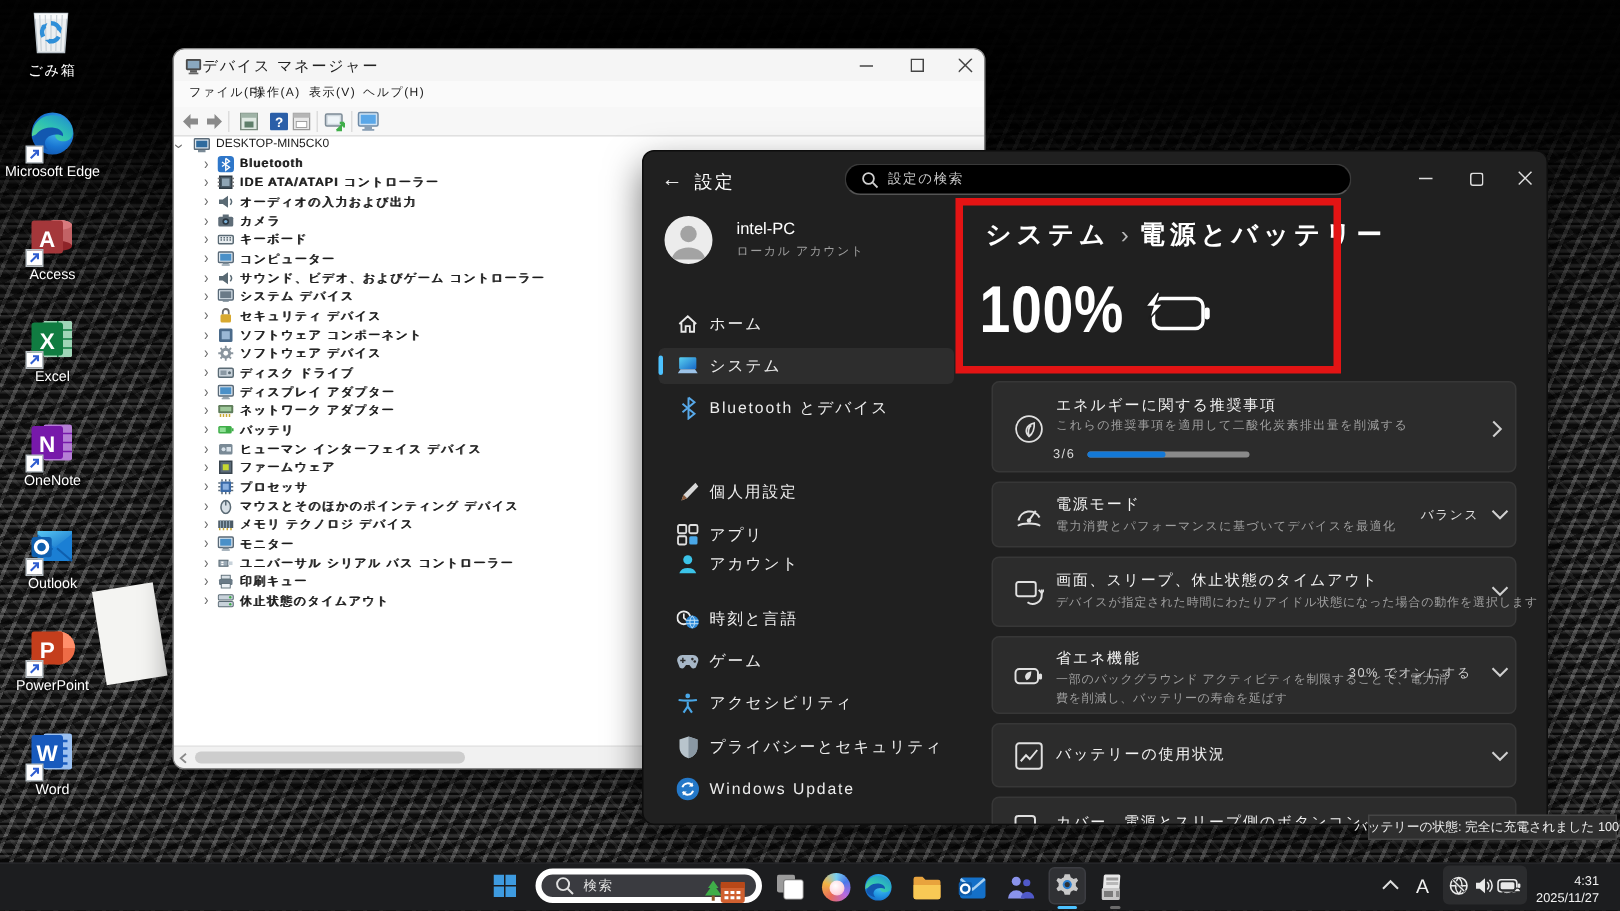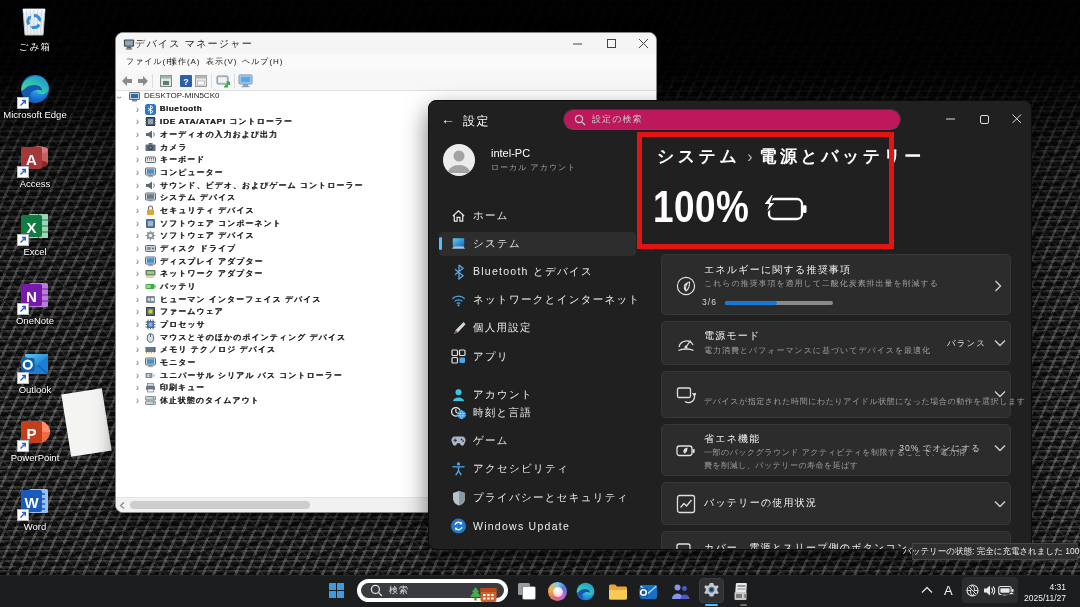--- a/index.html
+++ b/index.html
@@ -568,7 +568,7 @@
         <path d="M0.5 0.5 L9 9 M9 0.5 L0.5 9" stroke="#ddd" stroke-width="1"></path>
       </svg>
     </div>
-<div class="abs" style="left:134px;top:8px;width:338px;height:21px;background:#be185d;border:1px solid #3a3a3a;border-bottom-color:#555;border-radius:11px;display:flex;align-items:center">
+<div class="abs" style="left:134px;top:8px;width:338px;height:21px;background:#000000;border:1px solid #3a3a3a;border-bottom-color:#555;border-radius:11px;display:flex;align-items:center">
 <svg style="margin-left:10px" width="12" height="12" viewBox="0 0 12 12">
         <circle cx="5" cy="5" r="3.6" fill="none" stroke="#cfcfcf" stroke-width="1.2"></circle>
         <path d="M7.8 7.8 L11 11" stroke="#cfcfcf" stroke-width="1.2"></path>

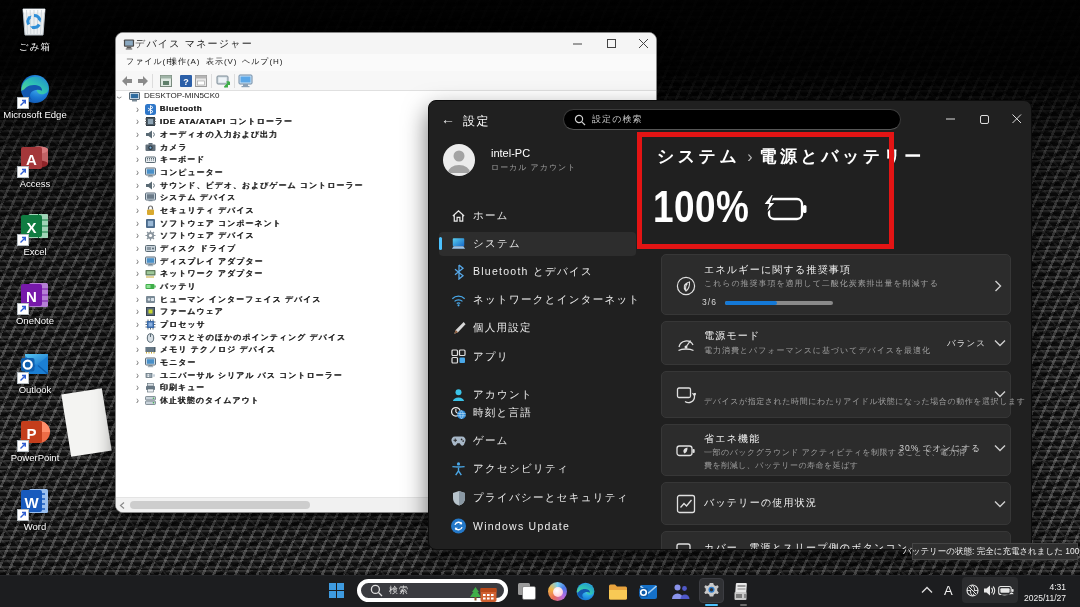--- a/index.html
+++ b/index.html
@@ -615,15 +615,6 @@
       </span>
       <span class="j2">Bluetooth とデバイス</span>
     </div>
-<div class="navitem" style="top:187.1px;">
-      <span class="nic">
-        <svg width="17" height="13" viewBox="0 0 17 13">
-          <path d="M1.5 4.5 A10 10 0 0 1 15.5 4.5 M4 7.5 A6.5 6.5 0 0 1 13 7.5 M6.5 10 A3.5 3.5 0 0 1 10.5 10" fill="none" stroke="#4aa8e8" stroke-width="1.4"></path>
-          <circle cx="8.5" cy="12" r="1.2" fill="#4aa8e8"></circle>
-        </svg>
-      </span>
-      <span class="j2">ネットワークとインターネット</span>
-    </div>
 <div class="navitem" style="top:215.3px;">
       <span class="nic">
         <svg width="16" height="16" viewBox="0 0 16 16">

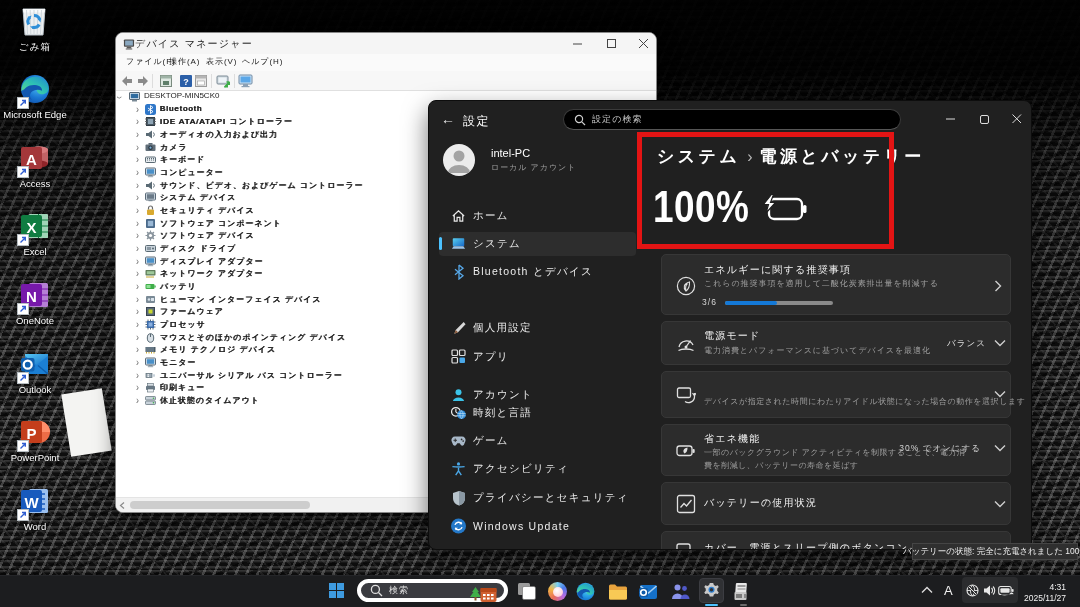--- a/index.html
+++ b/index.html
@@ -635,7 +635,7 @@
       </span>
       <span class="j2">アプリ</span>
     </div>
-<div class="navitem" style="top:282px;">
+<div class="navitem" style="top:263px;">
       <span class="nic">
         <svg width="16" height="16" viewBox="0 0 16 16">
           <circle cx="8" cy="5" r="3.2" fill="#3bc3e8"></circle>

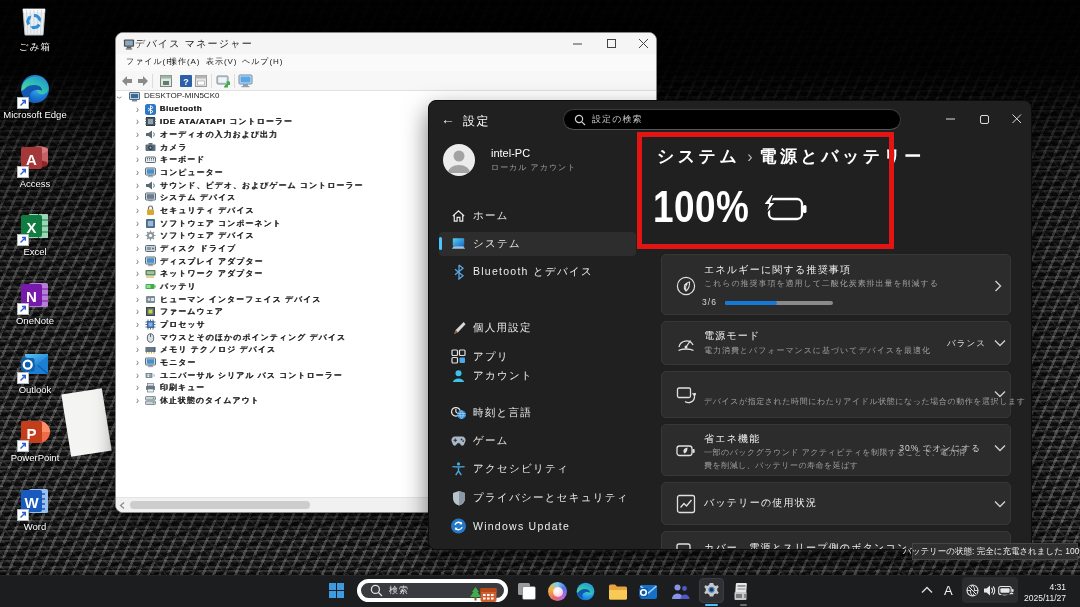--- a/index.html
+++ b/index.html
@@ -736,6 +736,7 @@
         <path d="M9 16.5 a6 6 0 0 0 9.5-5 V8" fill="none" stroke="#e0e0e0" stroke-width="1.3"></path>
         <path d="M18.5 10.5 L16.5 8.2 M18.5 10.5 L20 8.2" stroke="#e0e0e0" stroke-width="1.2" fill="none"></path>
       </svg>
+      <div class="ct j2" style="top:8px">画面、スリープ、休止状態のタイムアウト</div>
       <div class="cs" style="top:24px;letter-spacing:.07em">デバイスが指定された時間にわたりアイドル状態になった場合の動作を選択します</div>
       <svg class="abs" style="left:332px;top:18px" width="12" height="8" viewBox="0 0 12 8">
         <path d="M1 1.5 L6 6.5 L11 1.5" fill="none" stroke="#cfcfcf" stroke-width="1.4"></path>

